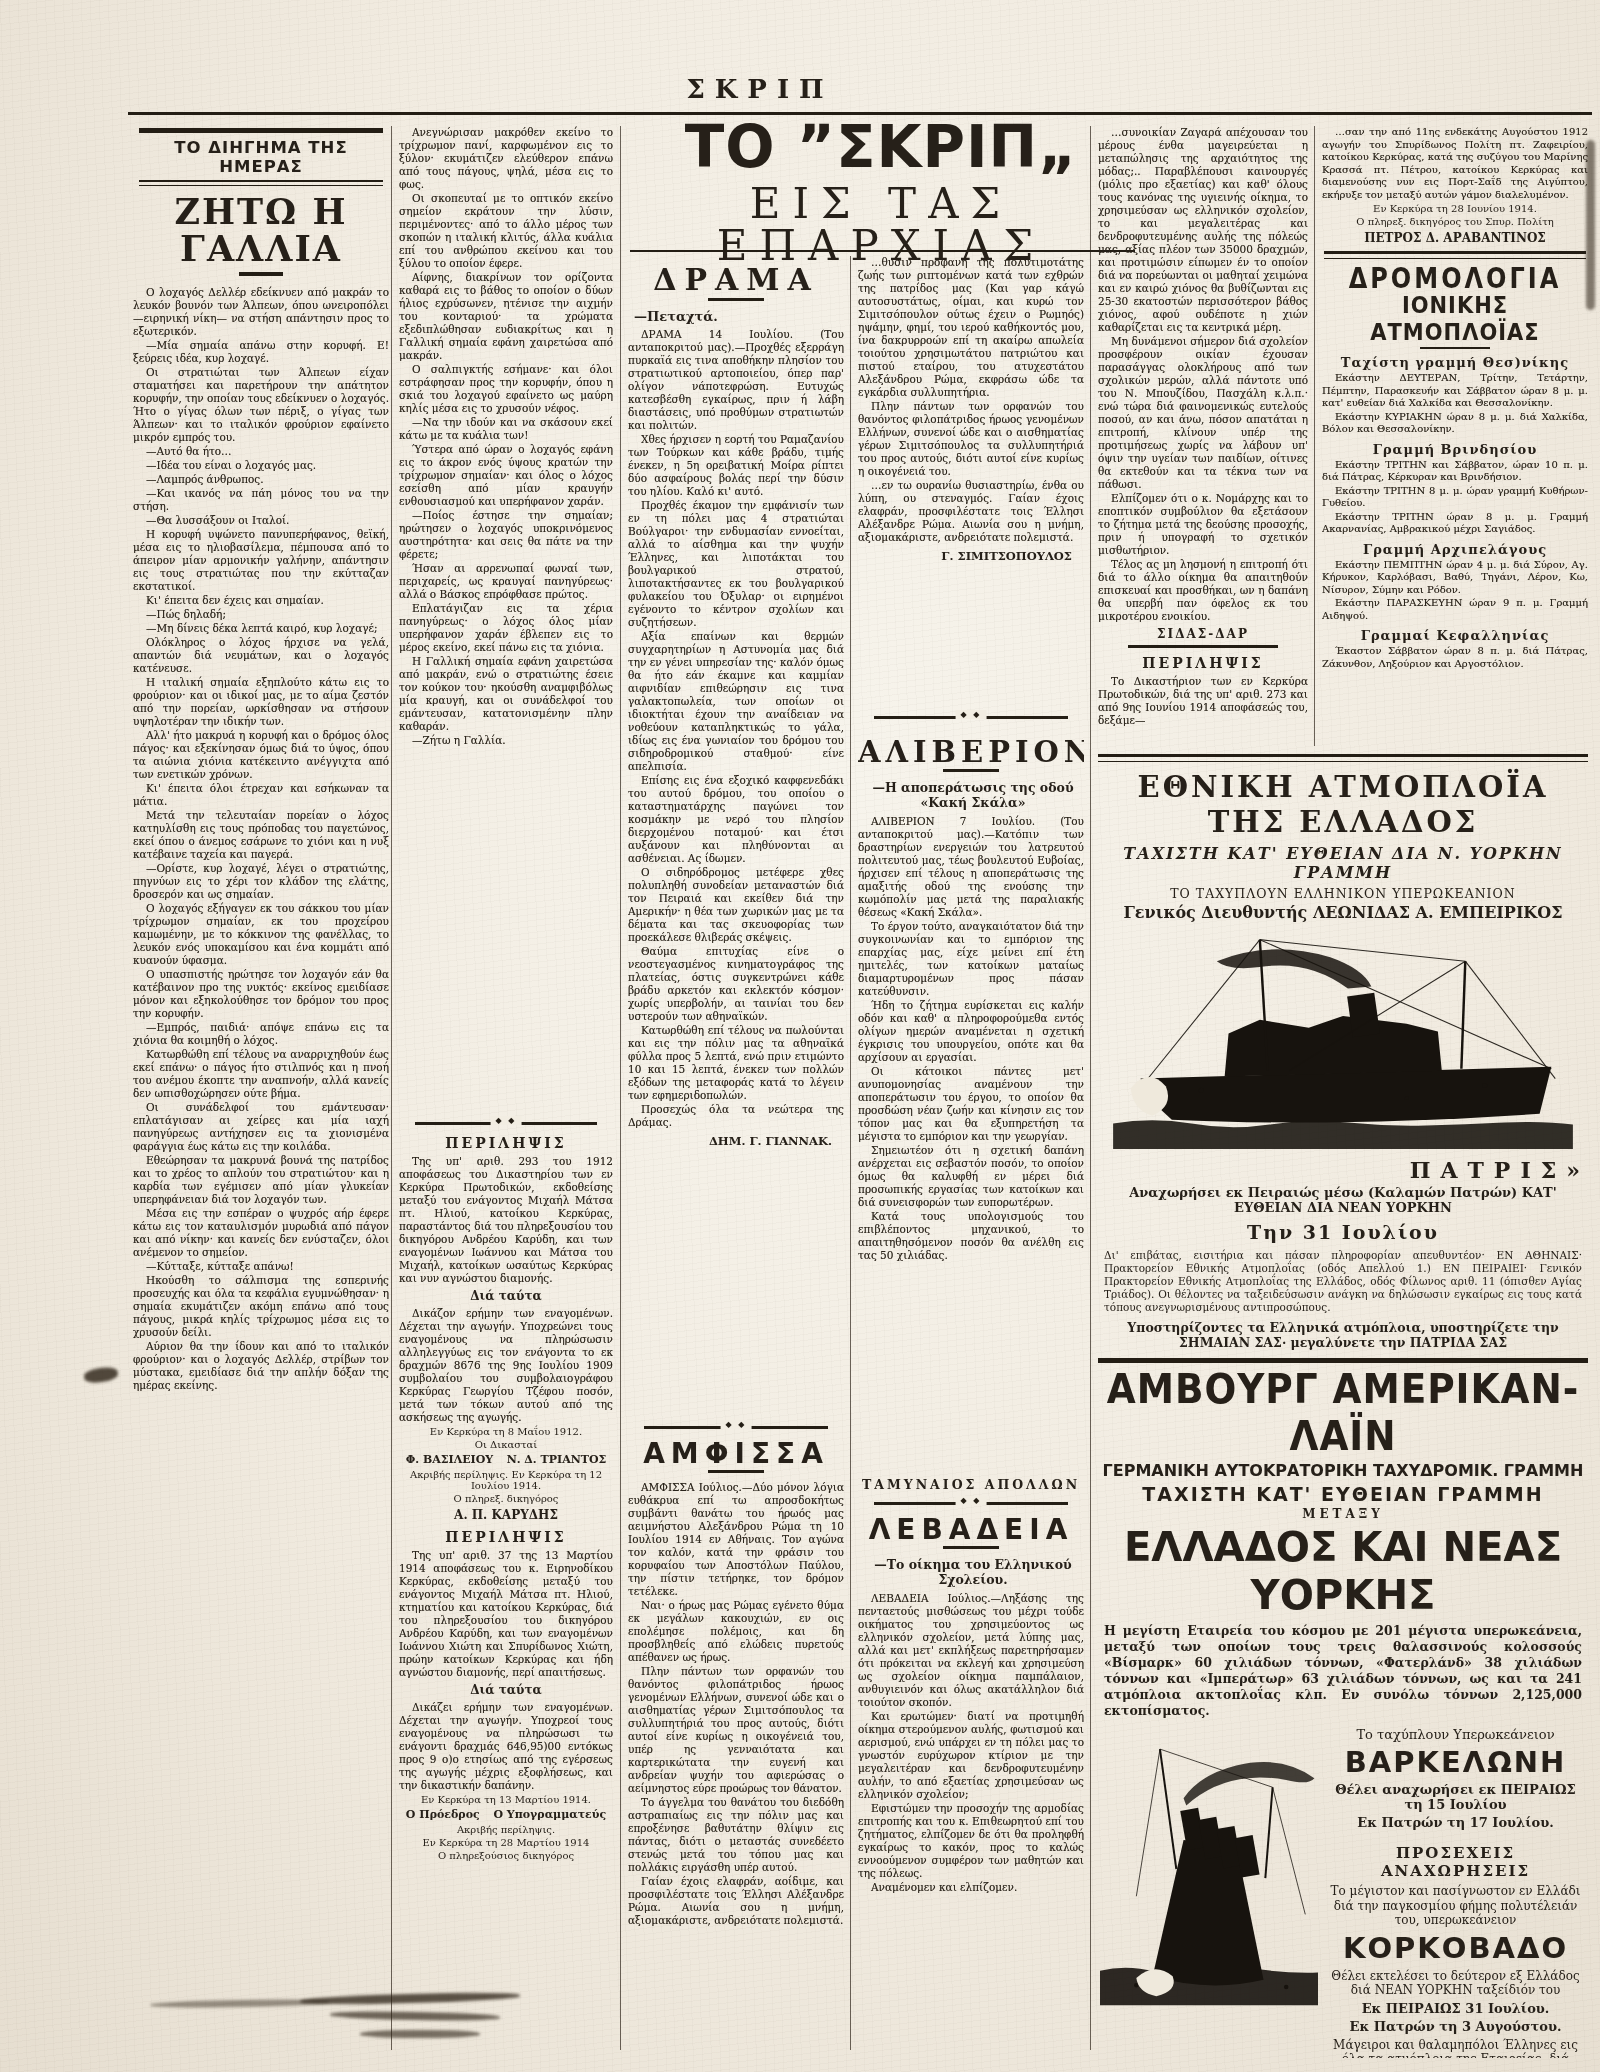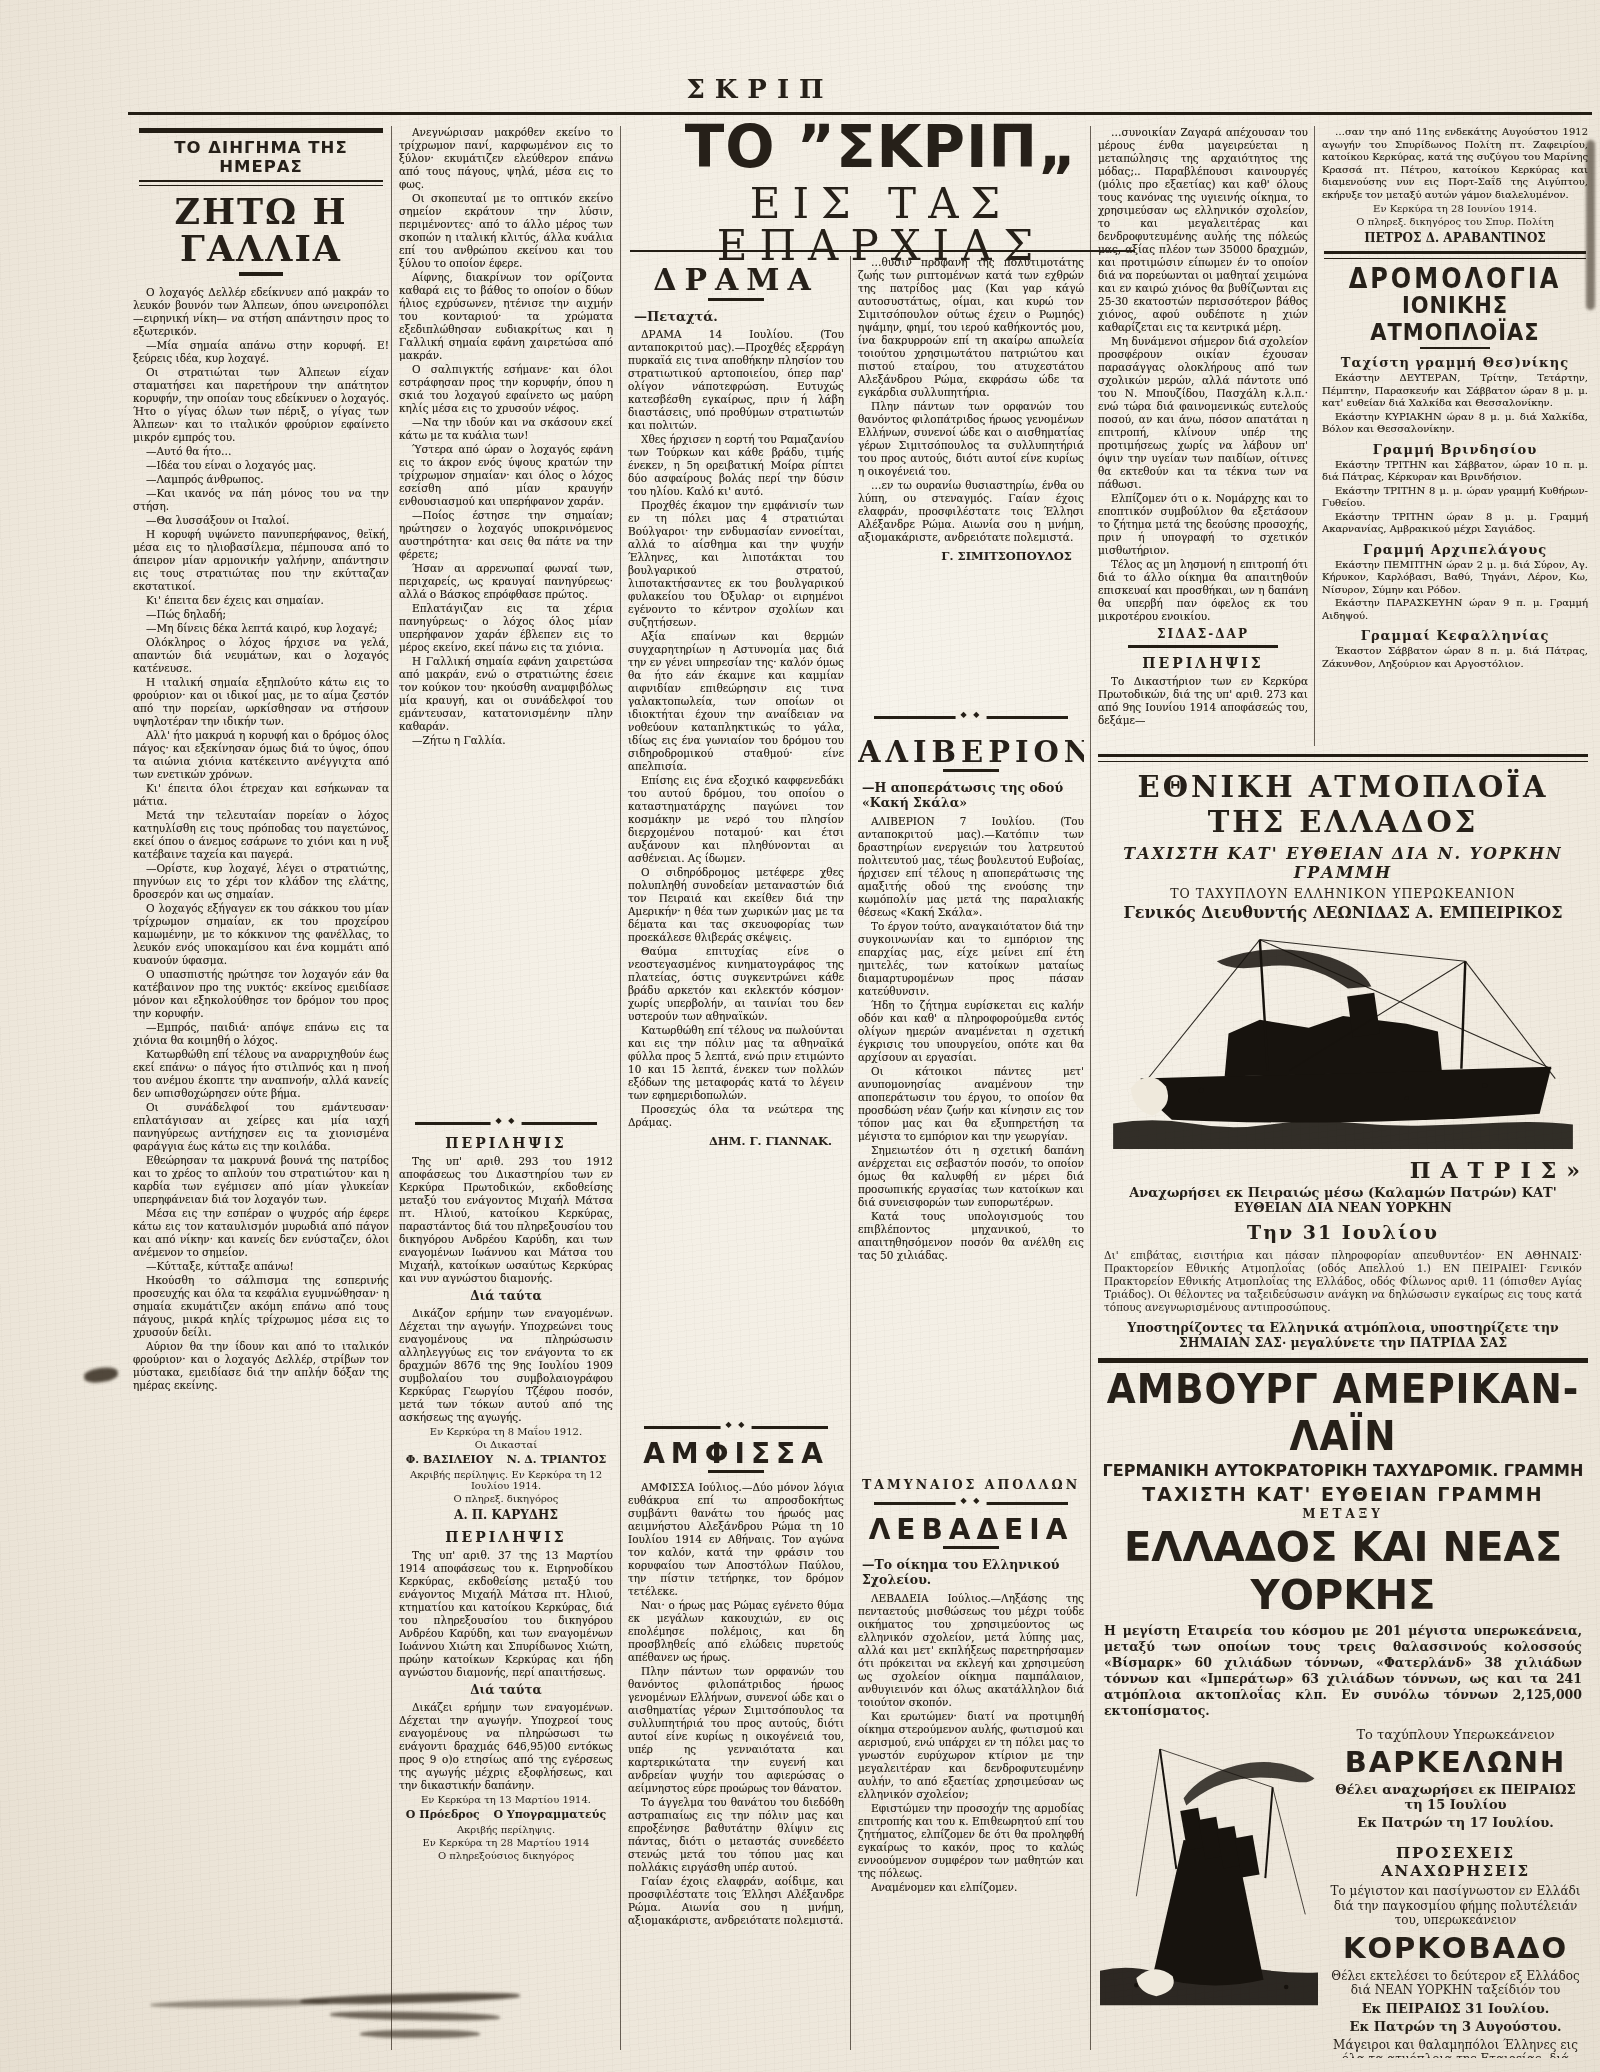--- a/index.html
+++ b/index.html
@@ -302,7 +302,7 @@
       </div>
     <div class="sched-head">Γραμμή Αρχιπελάγους</div>
     <div class="body">
-        <div class="para">Εκάστην ΠΕΜΠΤΗΝ ώραν 2 μ. μ. διά Σύρον, Αγ. Κήρυκον, Καρλόβασι, Βαθύ, Τηγάνι, Λέρον, Κω, Νίσυρον, Σύμην και Ρόδον.</div>
+        <div class="para">Εκάστην ΠΕΜΠΤΗΝ ώραν 4 μ. μ. διά Σύρον, Αγ. Κήρυκον, Καρλόβασι, Βαθύ, Τηγάνι, Λέρον, Κω, Νίσυρον, Σύμην και Ρόδον.</div>
         <div class="para">Εκάστην ΠΑΡΑΣΚΕΥΗΝ ώραν 9 π. μ. Γραμμή Αιδηψού.</div>
       </div>
     <div class="sched-head">Γραμμαί Κεφαλληνίας</div>

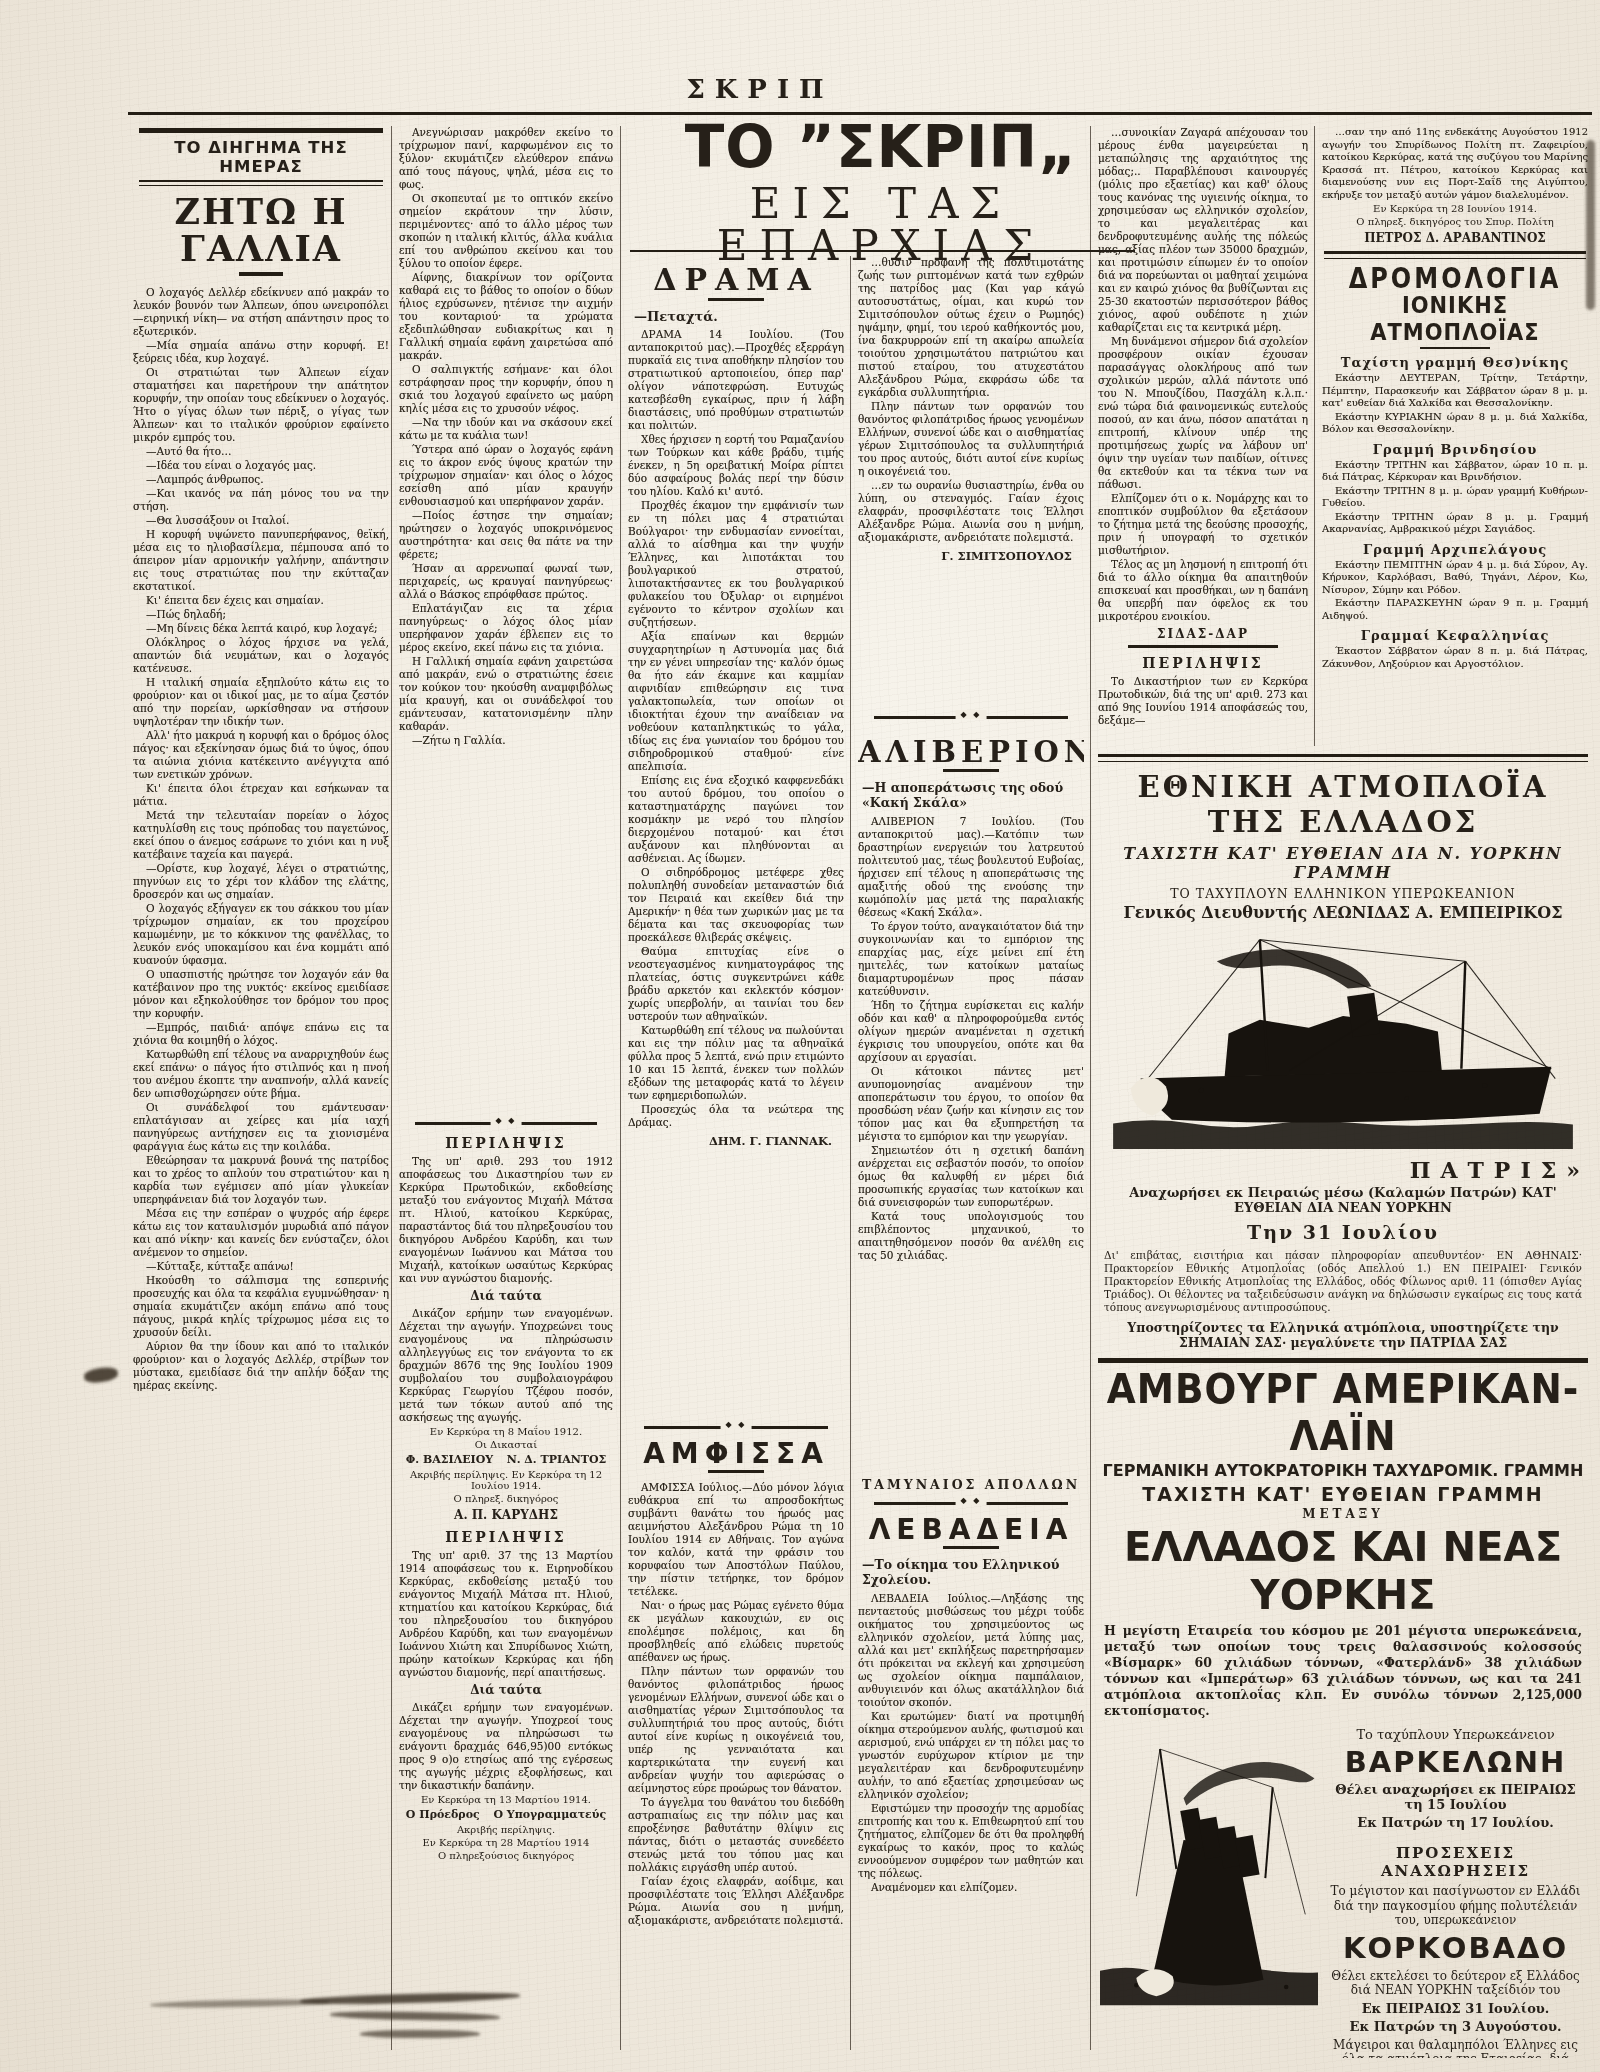--- a/index.html
+++ b/index.html
@@ -44,7 +44,7 @@
   .town-head.sans{font-family:"DejaVu Sans",sans-serif;font-weight:900;font-size:28px;letter-spacing:6px;}
   .town-ul{width:56px;height:3px;background:#241e15;margin:2px auto 8px auto;}
   .sub-kicker{font-weight:bold;font-size:13px;margin:2px 0 4px 6px;}
-  .sub-head{font-weight:bold;font-size:12.5px;margin:2px 0 5px 4px;line-height:15px;}
+  .sub-head{font-weight:bold;font-size:12.5px;margin:2px 0 5px 4px;line-height:15px;text-align:center;}
   .spaced-caps{text-align:center;font-weight:bold;font-size:12.5px;letter-spacing:3px;margin:8px 0 4px 0;}
   
   #col6 .body{font-size:10px;line-height:12.5px;}

